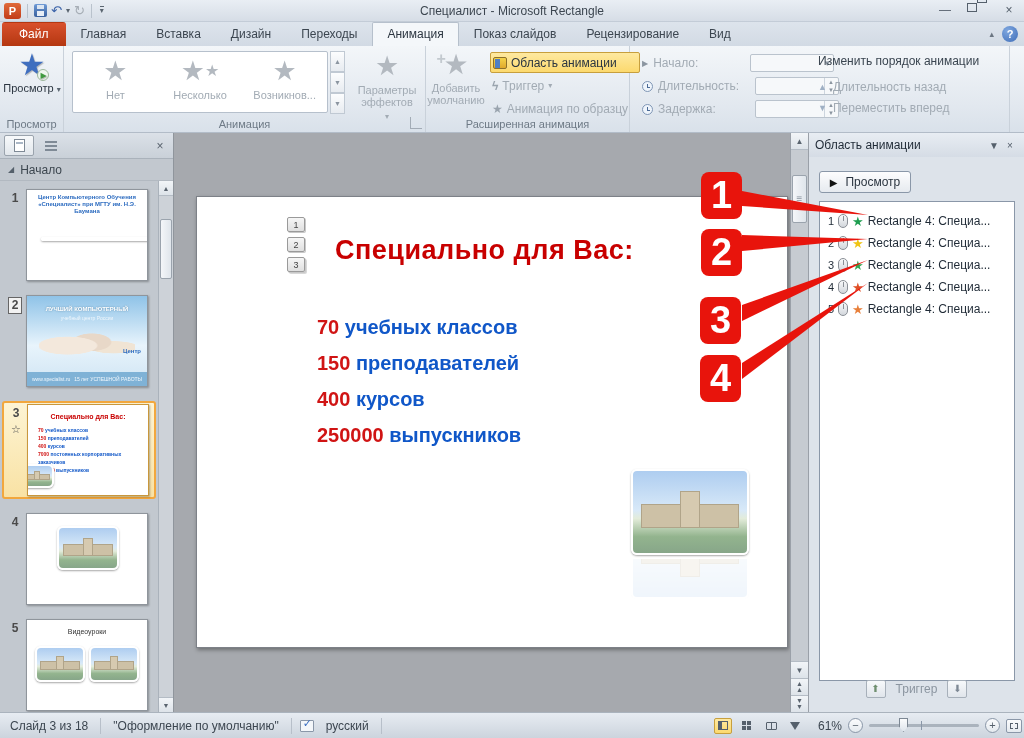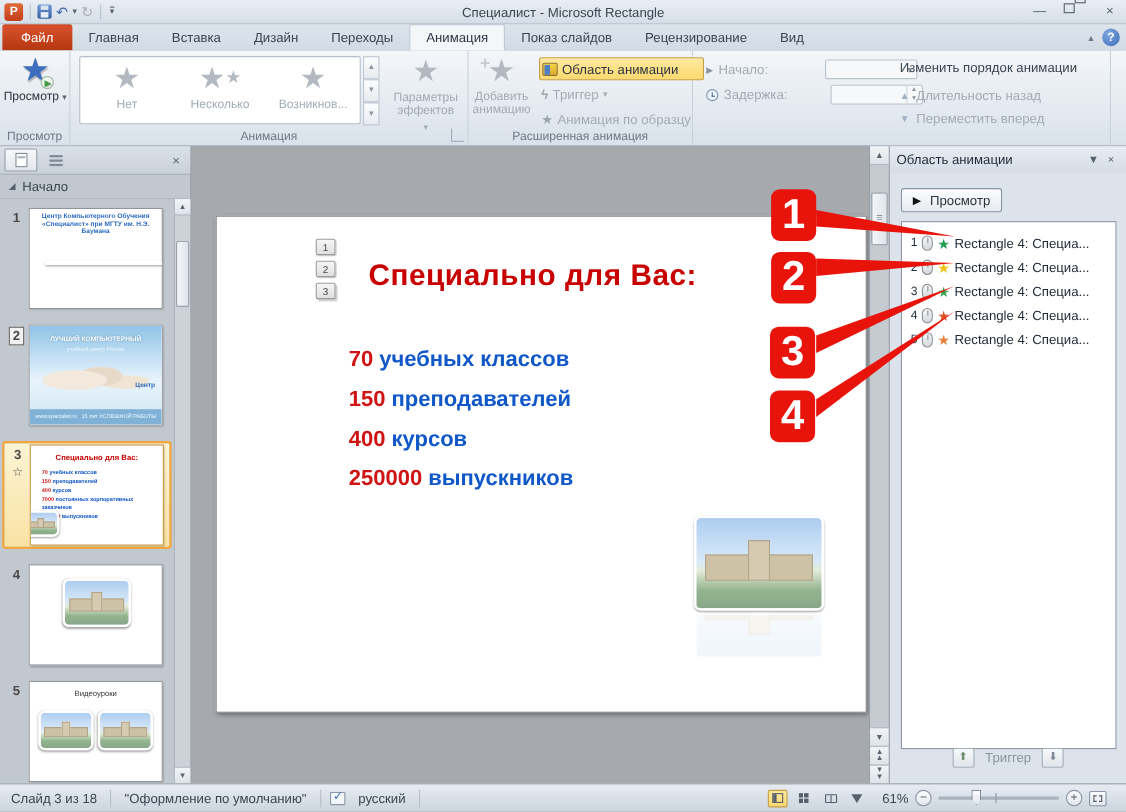--- a/index.html
+++ b/index.html
@@ -278,7 +278,7 @@
     <div class="rgroup" style="left:426px;width:204px;">
       <div class="bigbtn" style="left:0;width:60px;">
         <span class="plus-star">★</span>
-        <div class="bb-label disabled-label">Добавить анимацию</div>
+        <div class="bb-label disabled-label">Добавить умолчанию</div>
       </div>
       <div class="adv-col">
         <div class="adv-row hl">

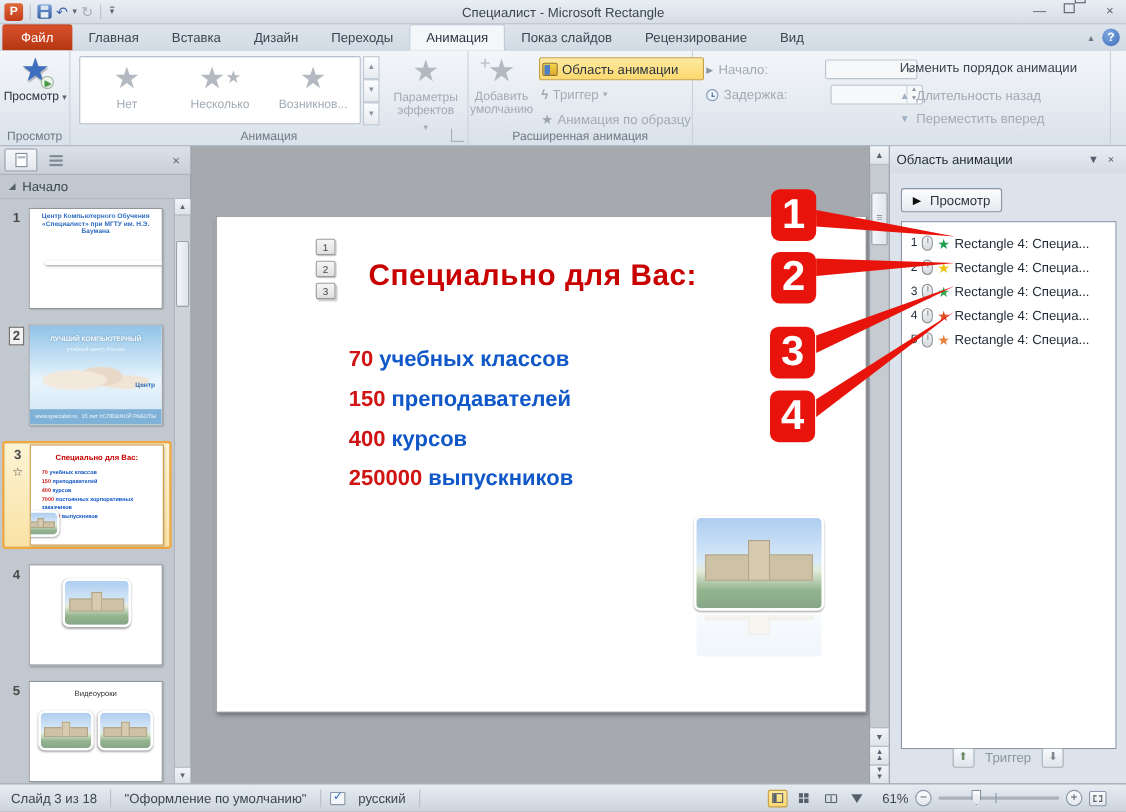--- a/index.html
+++ b/index.html
@@ -309,6 +309,16 @@
         </div>
         <div class="t-row">
           <span class="clock-icon"></span>
+          <span class="t-label">Длительность:</span>
+          <span class="t-field">
+              <span class="spin">
+                <span>▲</span>
+                <span>▼</span>
+              </span>
+            </span>
+        </div>
+        <div class="t-row">
+          <span class="clock-icon"></span>
           <span class="t-label">Задержка:</span>
           <span class="t-field">
               <span class="spin">

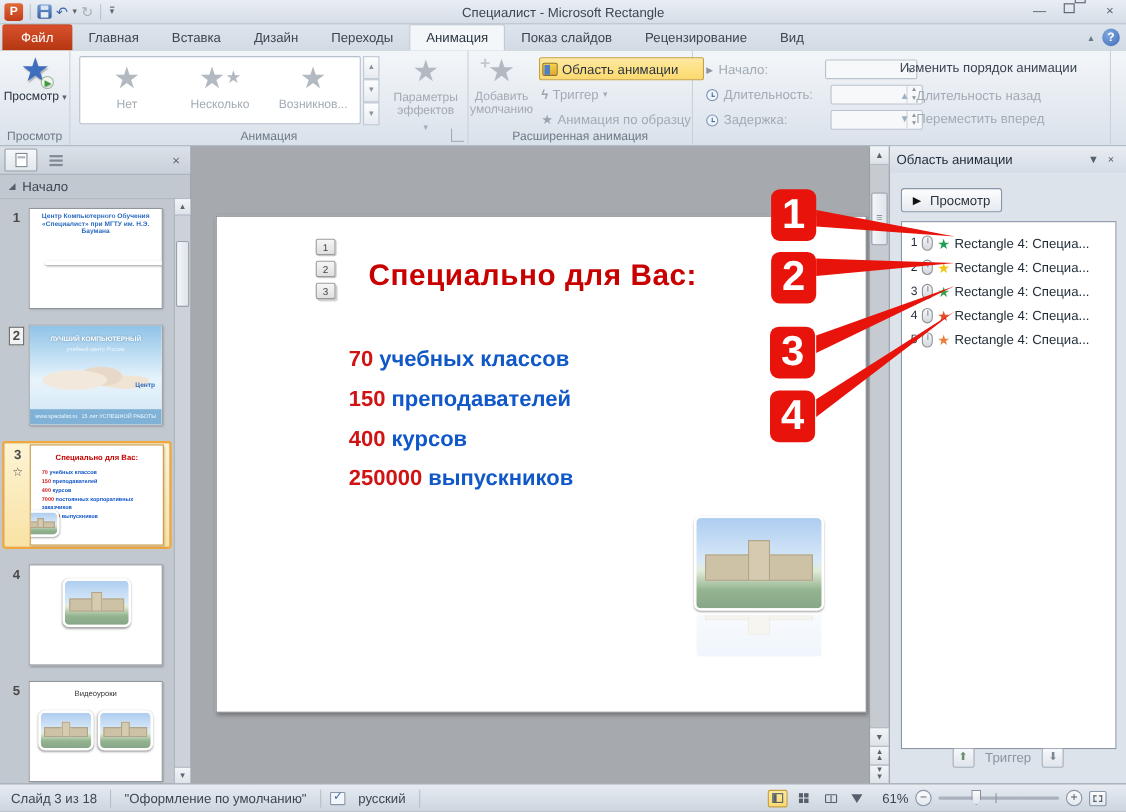--- a/index.html
+++ b/index.html
@@ -174,7 +174,7 @@
   .sb-item { padding:0 4px; }
   .spell-icon { width:14px; height:12px; background:#f4f7fa; border:1px solid #8a97a8; border-radius:1px; position:relative; }
   .spell-icon::after { content:"✓"; position:absolute; left:2px; top:-4px; color:#3a6ec0; font-size:11px; font-weight:bold; }
-  .sb-right { margin-left:auto; display:flex; align-items:center; gap:6px; padding-right:18px; }
+  .sb-right { margin-left:auto; display:flex; align-items:center; gap:6px; padding-right:2px; }
   .view-btn { width:18px; height:16px; border:1px solid transparent; border-radius:2px; display:flex; align-items:center; justify-content:center; }
   .view-btn.active { background:linear-gradient(#fee9a0,#fcd96e); border-color:#c79f3d; }
   .vb-normal { width:10px; height:9px; border:1px solid #55606c; position:relative; }

